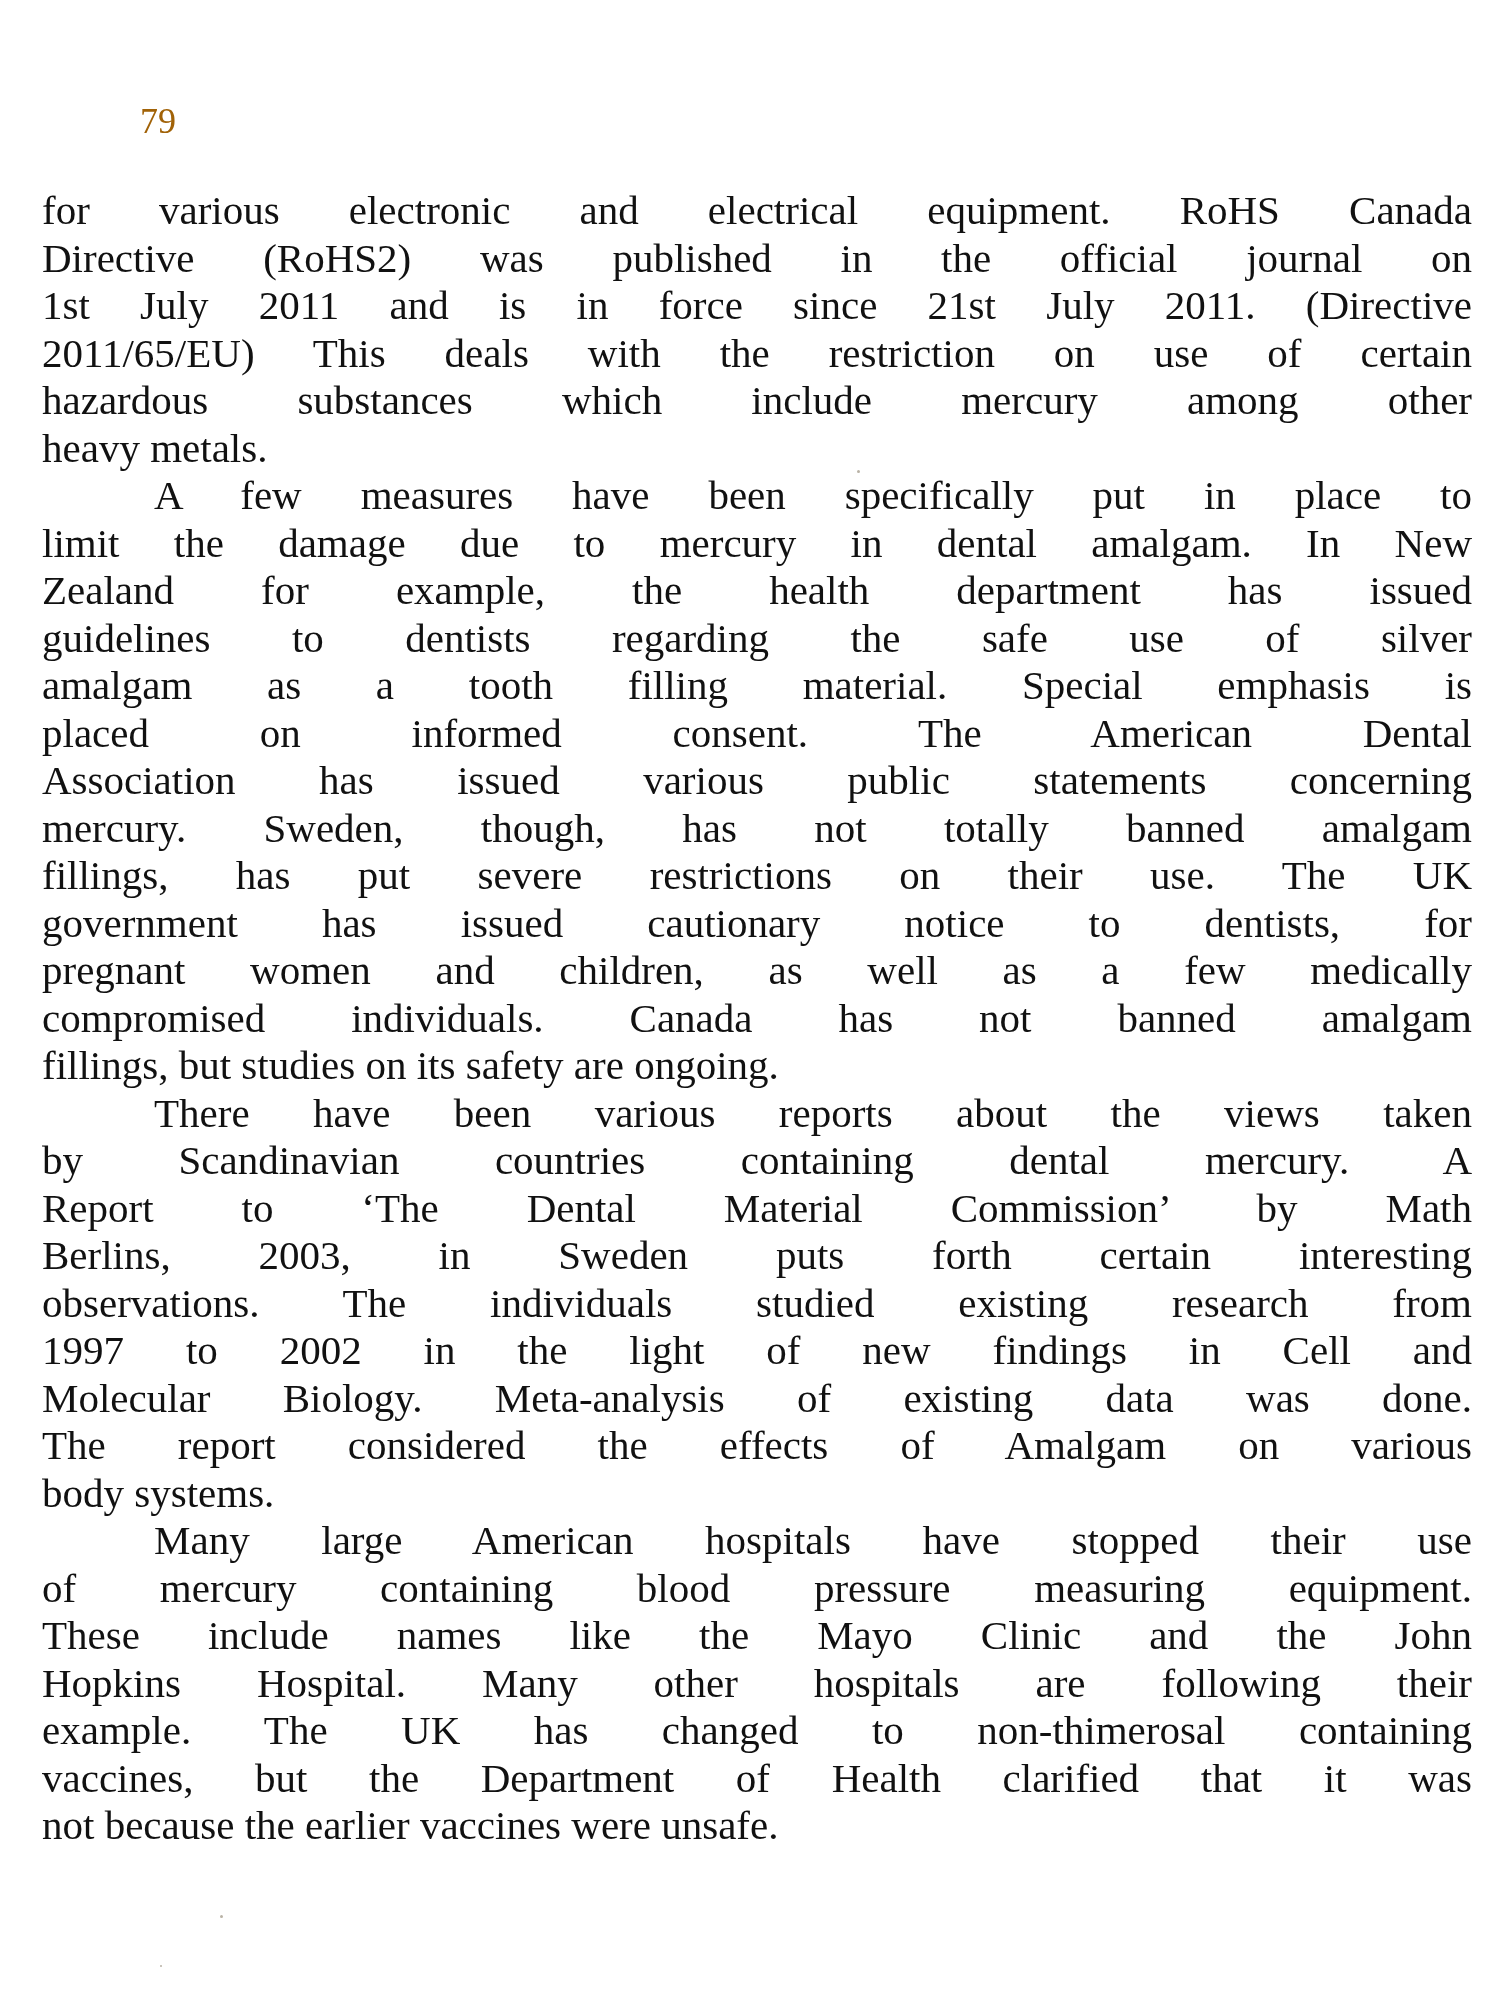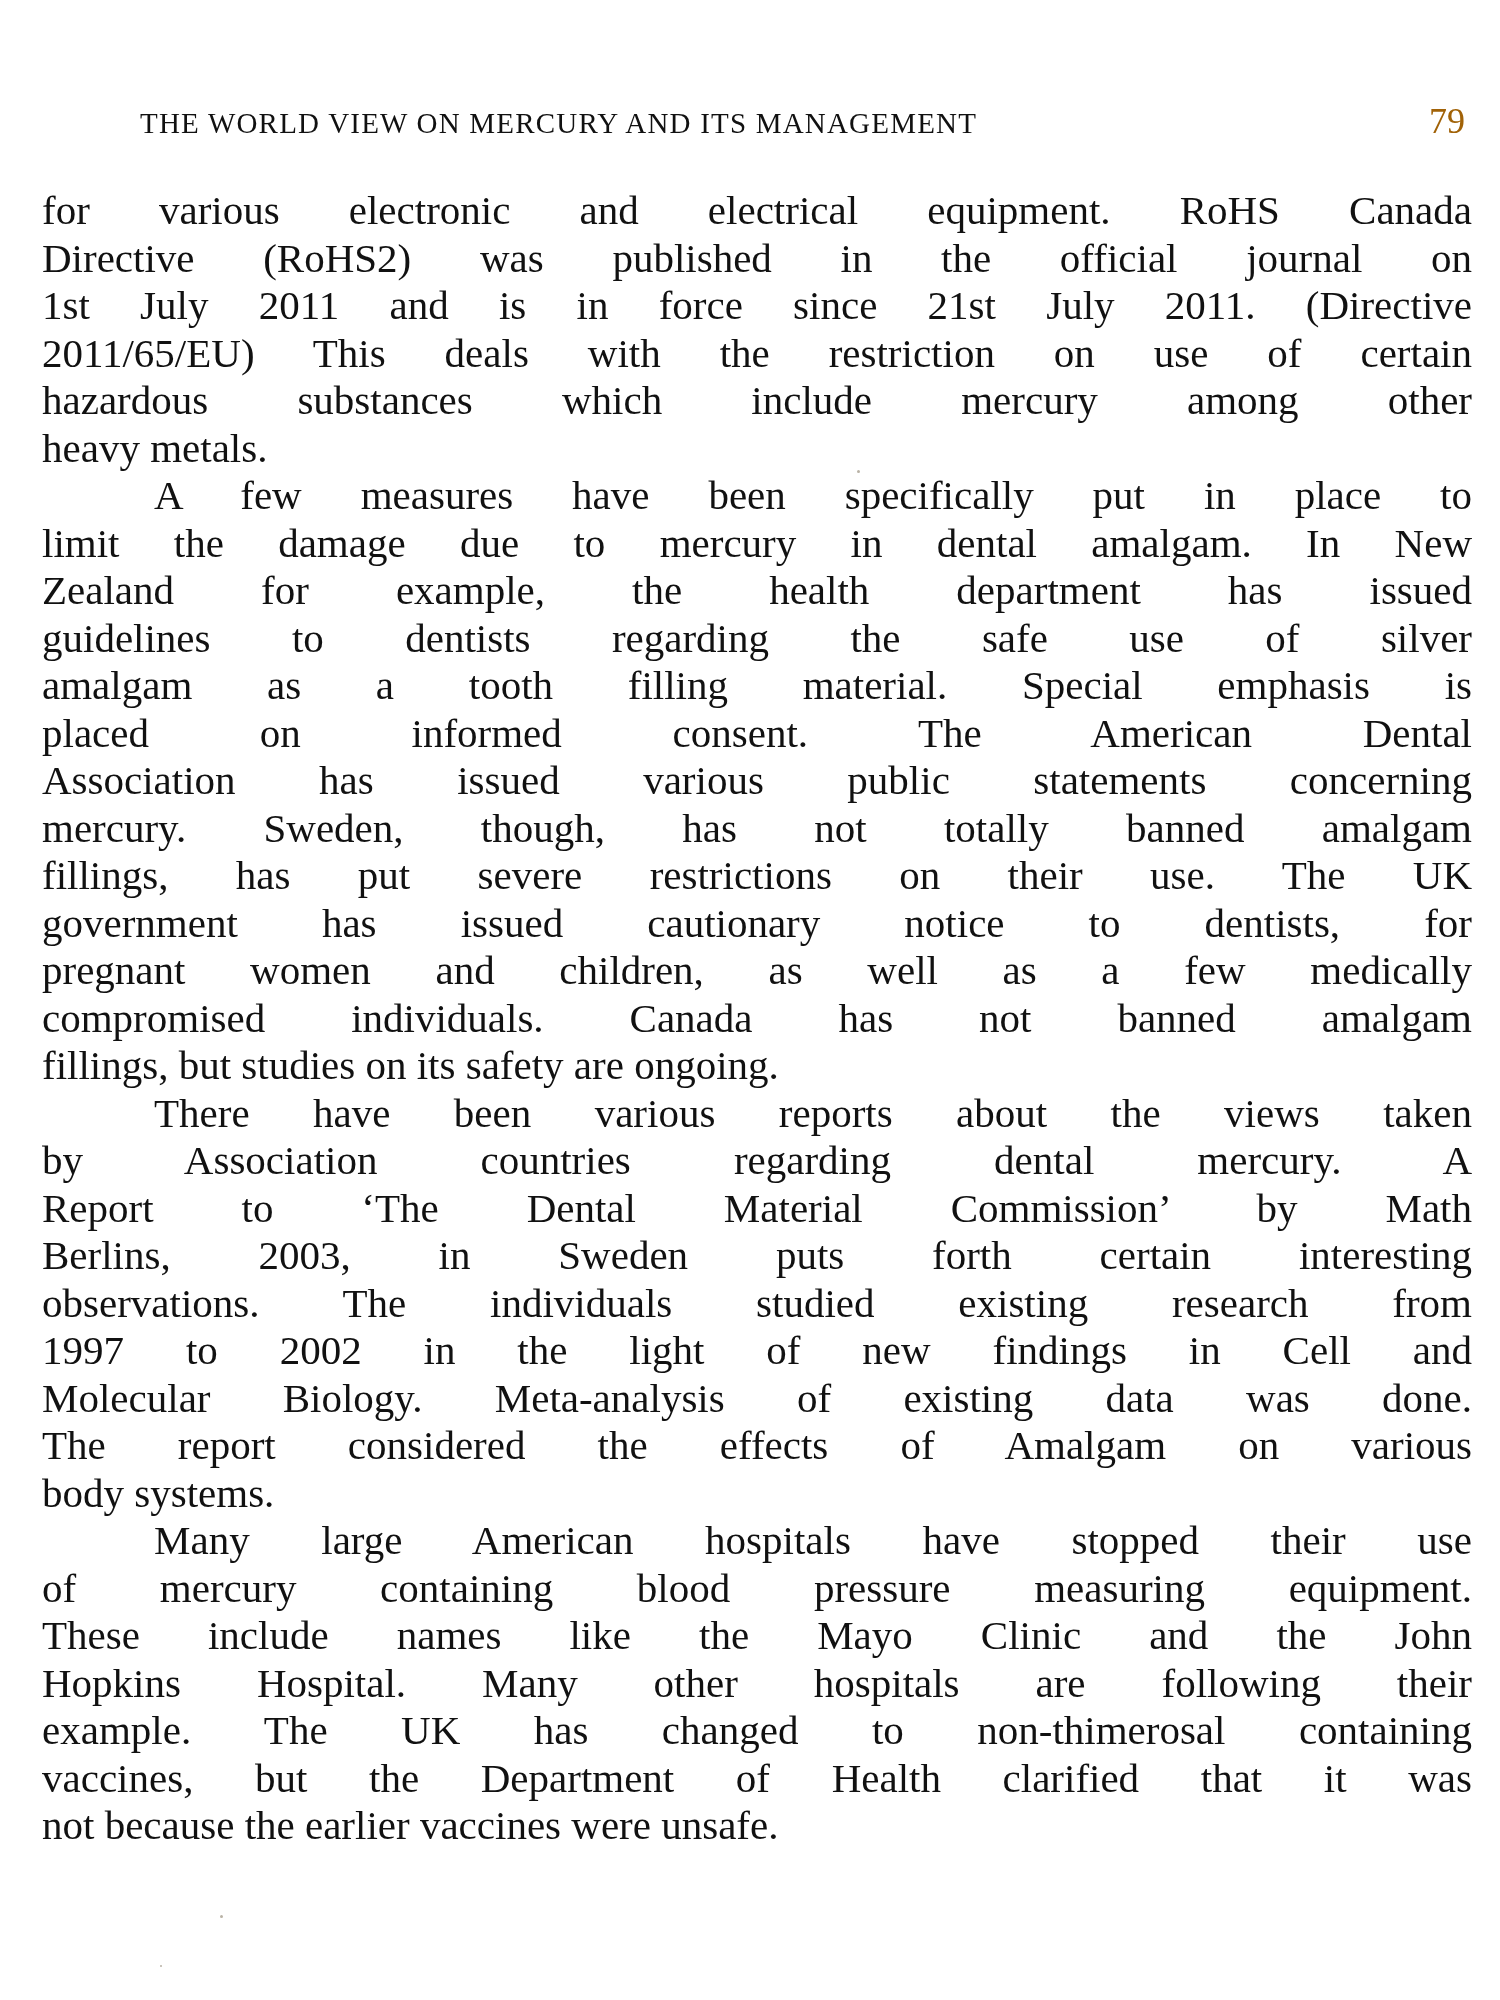--- a/index.html
+++ b/index.html
@@ -76,7 +76,6 @@
 <div class="page">
 
   <div class="running-head">
-    <span class="running-title">THE WORLD VIEW ON MERCURY AND ITS MANAGEMENT</span>
     <span class="page-number">79</span>
   </div>
 

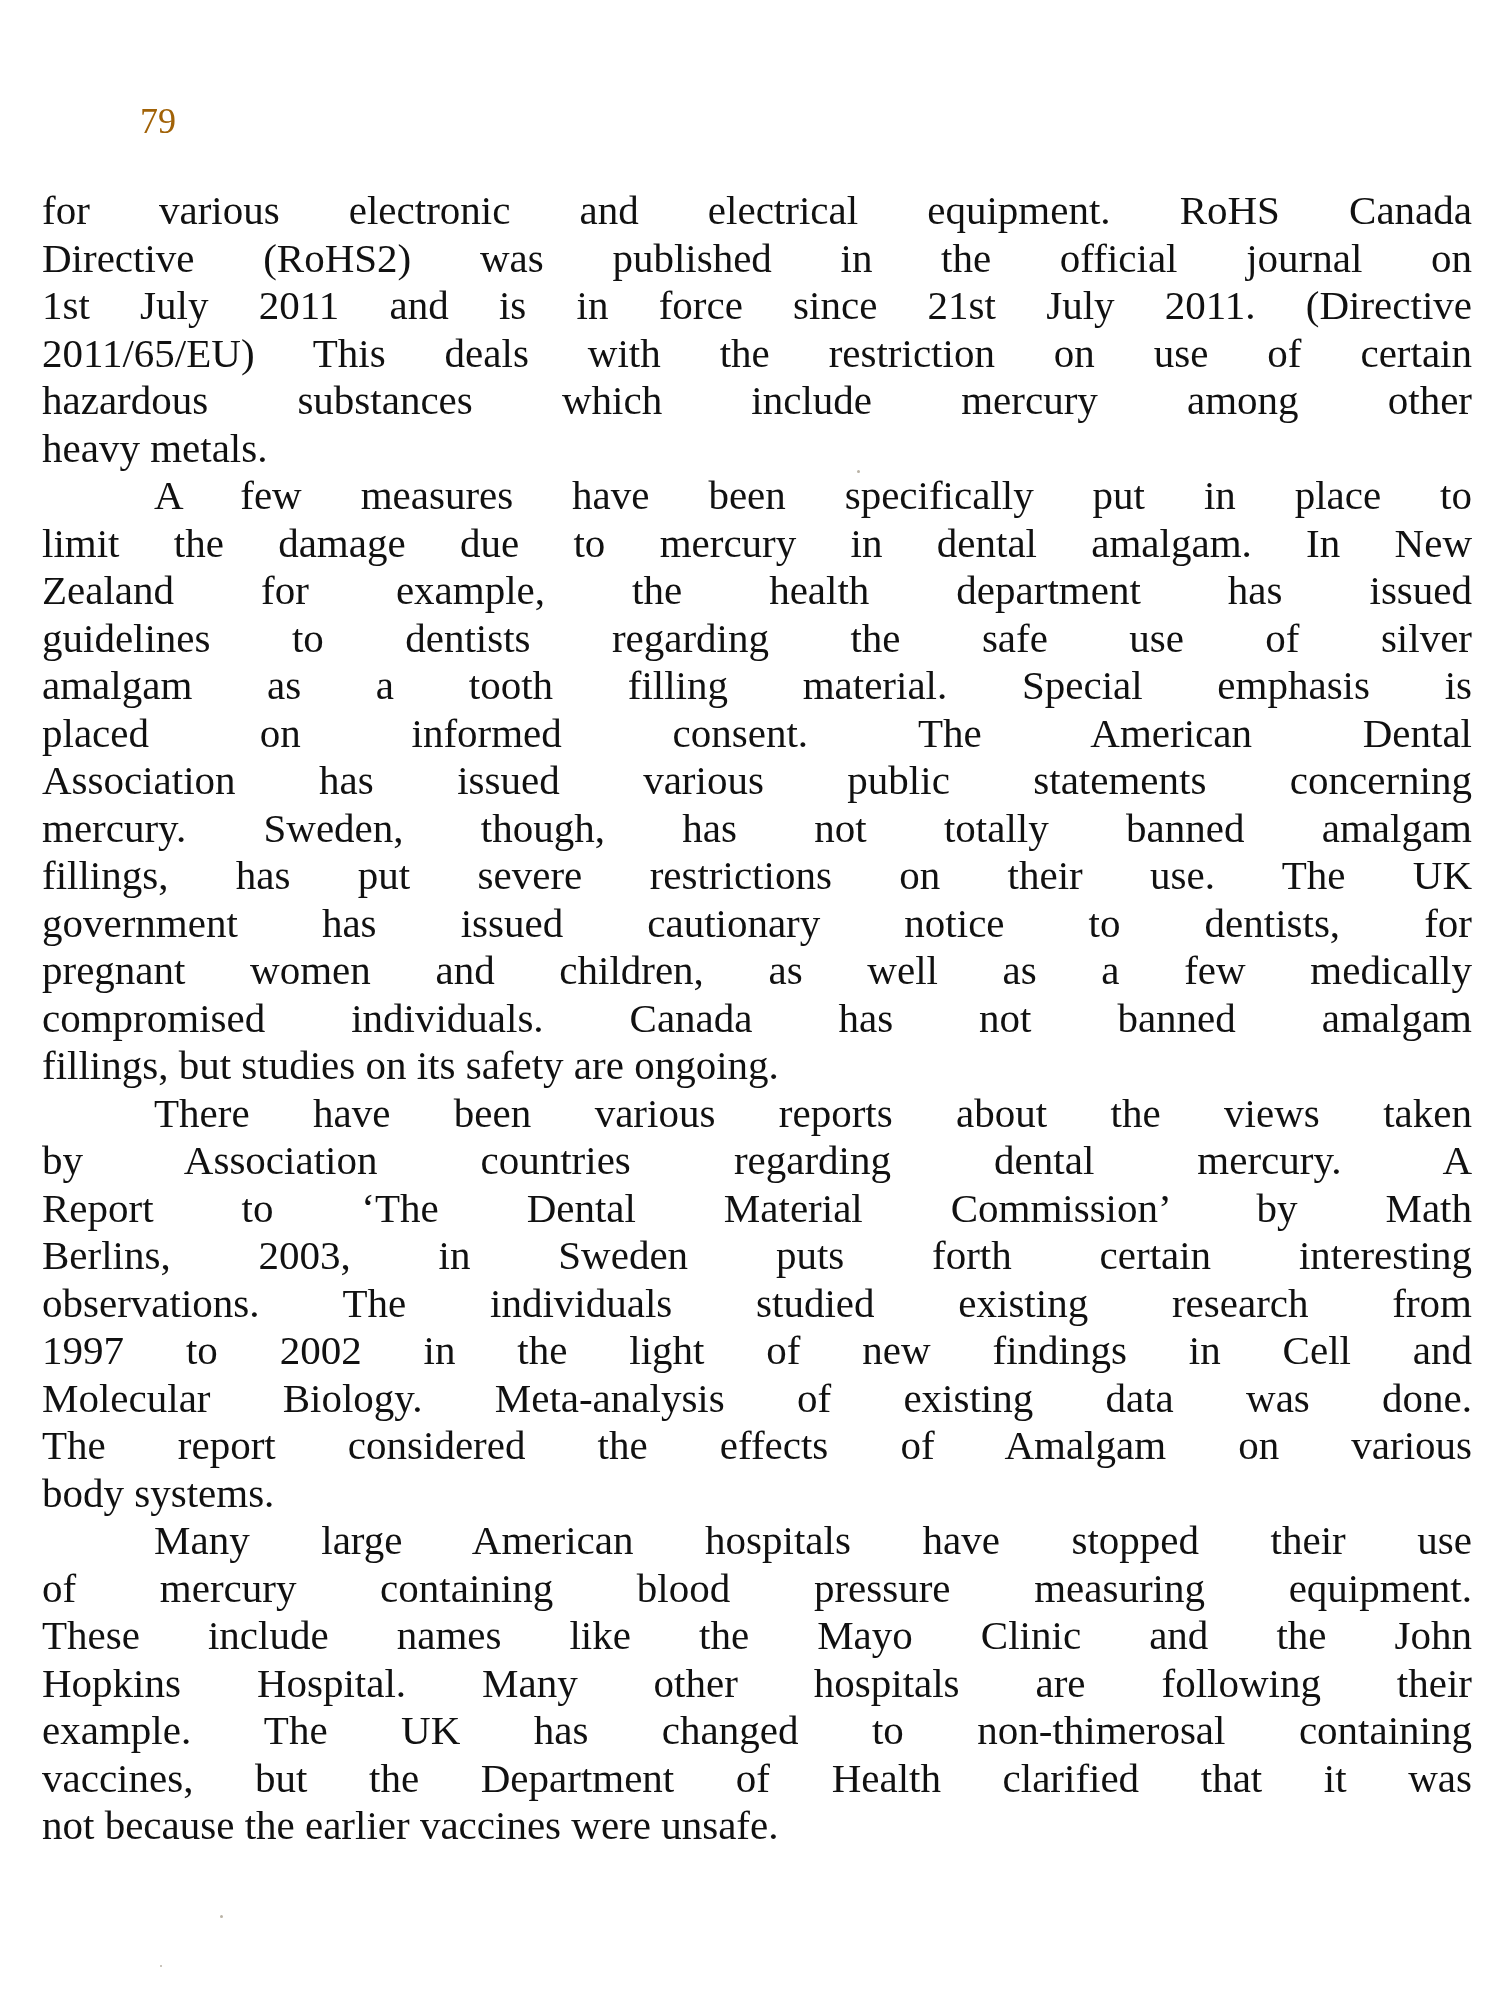--- a/index.html
+++ b/index.html
@@ -108,7 +108,7 @@
 
     <div class="paragraph">
       <div class="line indent">There have been various reports about the views taken</div>
-      <div class="line">by Association countries regarding dental mercury. A</div>
+      <div class="line">by Scandinavian countries containing dental mercury. A</div>
       <div class="line">Report to ‘The Dental Material Commission’ by Math</div>
       <div class="line">Berlins, 2003, in Sweden puts forth certain interesting</div>
       <div class="line">observations. The individuals studied existing research from</div>

